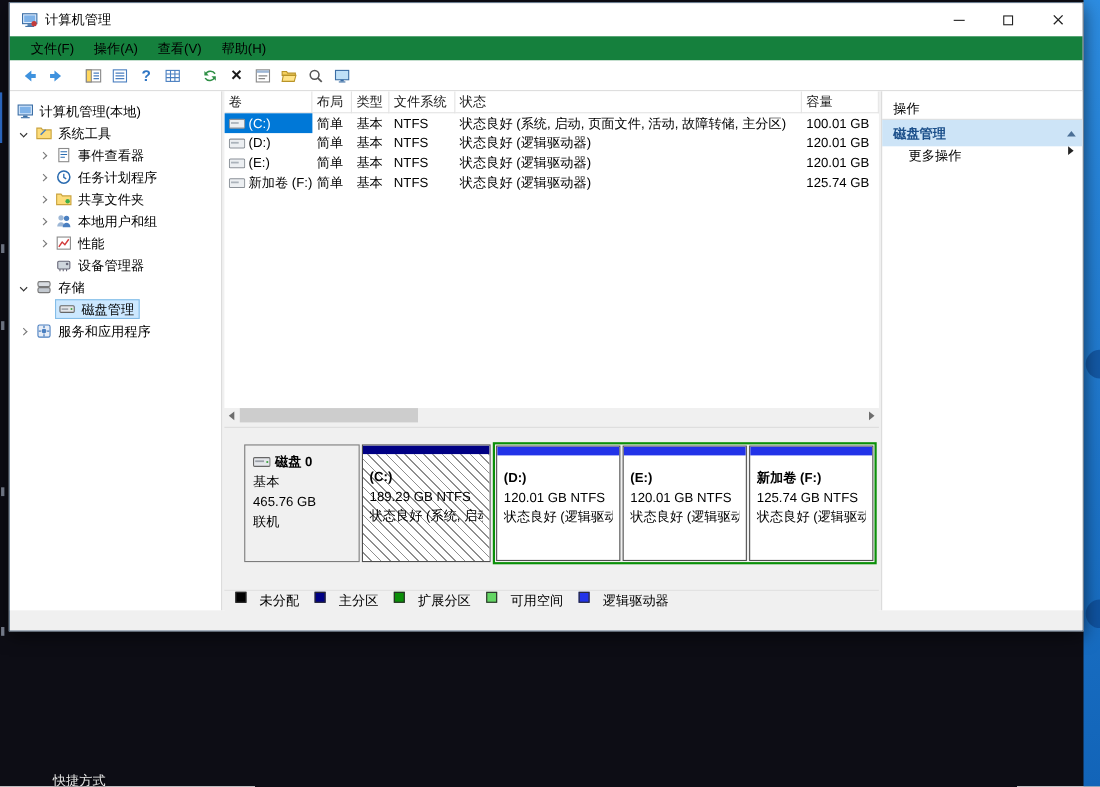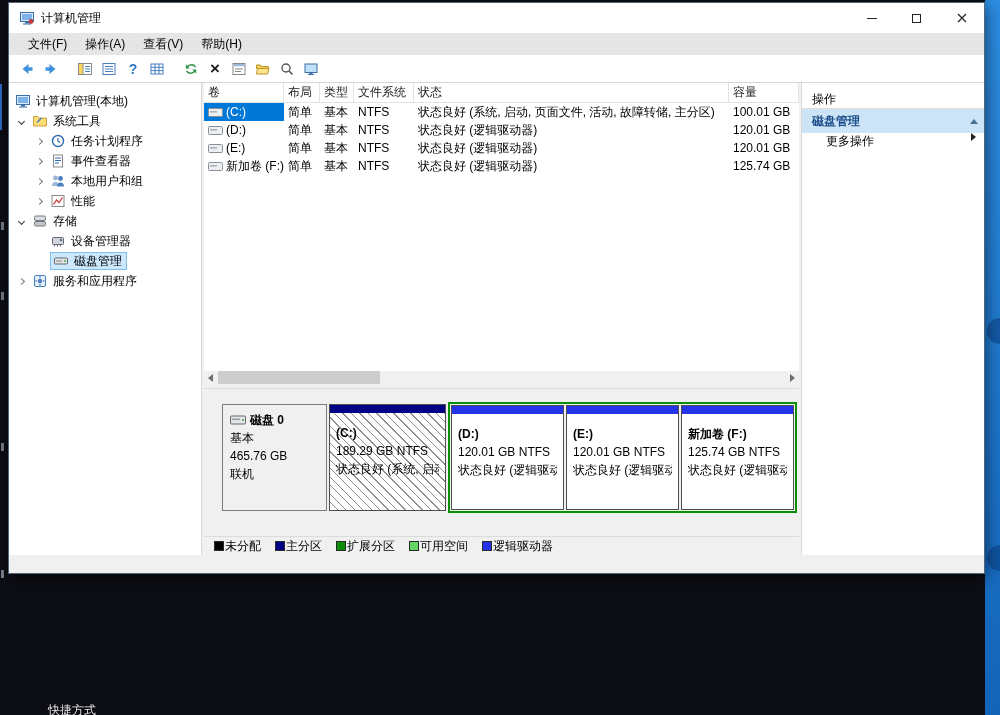--- a/index.html
+++ b/index.html
@@ -29,7 +29,7 @@
   .min-glyph { width:10px; height:1px; background:#222; display:inline-block; }
   .max-glyph { width:9px; height:9px; border:1px solid #222; display:inline-block; }
 
-  .menubar { height:22px; flex:0 0 22px; display:flex; align-items:center; padding-left:10px; background:#e5e5e5; }
+  .menubar { height:22px; flex:0 0 22px; display:flex; align-items:center; padding-left:10px; background:#15803d; }
   .menu-item { padding:0 9px; height:22px; line-height:22px; }
 
   .toolbar { height:28px; flex:0 0 28px; display:flex; align-items:center; padding-left:6px;

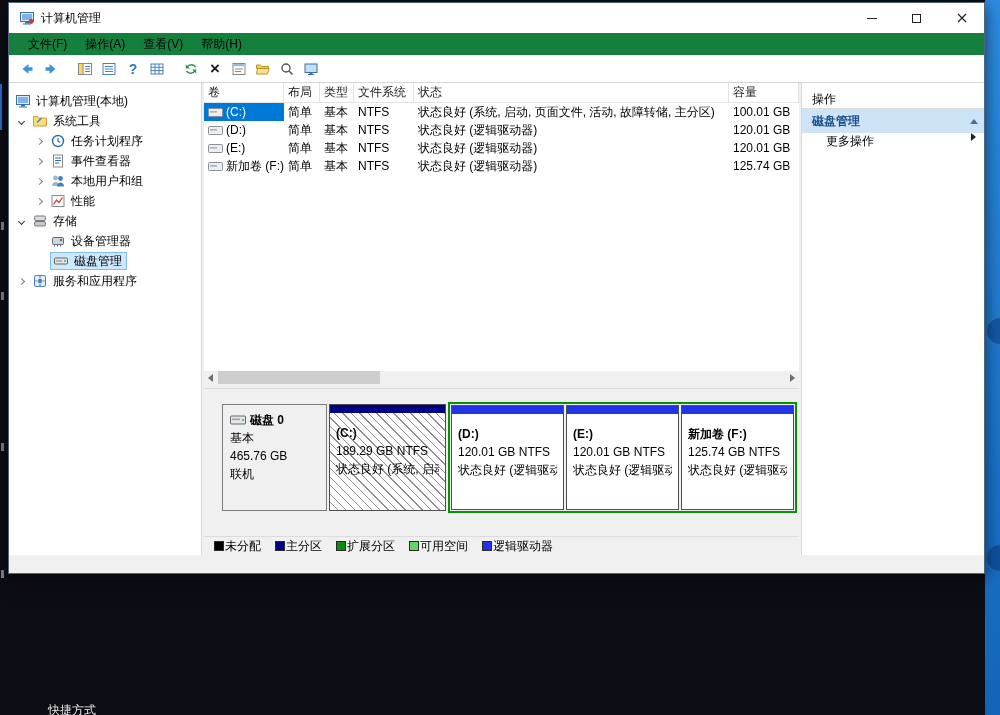--- a/index.html
+++ b/index.html
@@ -271,22 +271,22 @@
           <span class="chev"></span>
           <span class="ticon">
               <svg width="16" height="16" viewBox="0 0 16 16">
+                <rect x="3.5" y="2" width="9" height="12" fill="#fff" stroke="#8a8a8a"></rect>
+                <path d="M5 5h6M5 7.5h6M5 10h4" stroke="#2b6cb0"></path>
+              </svg>
+            </span>
+          <span>事件查看器</span>
+        </div>
+
+        <div class="trow ind2">
+          <span class="chev"></span>
+          <span class="ticon">
+              <svg width="16" height="16" viewBox="0 0 16 16">
                 <circle cx="8" cy="8" r="5.5" fill="#fff" stroke="#2b6cb0" stroke-width="1.4"></circle>
                 <path d="M8 5v3.2l2.2 1.4" stroke="#2b6cb0" stroke-width="1.2" fill="none"></path>
               </svg>
             </span>
           <span>任务计划程序</span>
-        </div>
-
-        <div class="trow ind2">
-          <span class="chev"></span>
-          <span class="ticon">
-              <svg width="16" height="16" viewBox="0 0 16 16">
-                <rect x="3.5" y="2" width="9" height="12" fill="#fff" stroke="#8a8a8a"></rect>
-                <path d="M5 5h6M5 7.5h6M5 10h4" stroke="#2b6cb0"></path>
-              </svg>
-            </span>
-          <span>事件查看器</span>
         </div>
 
 

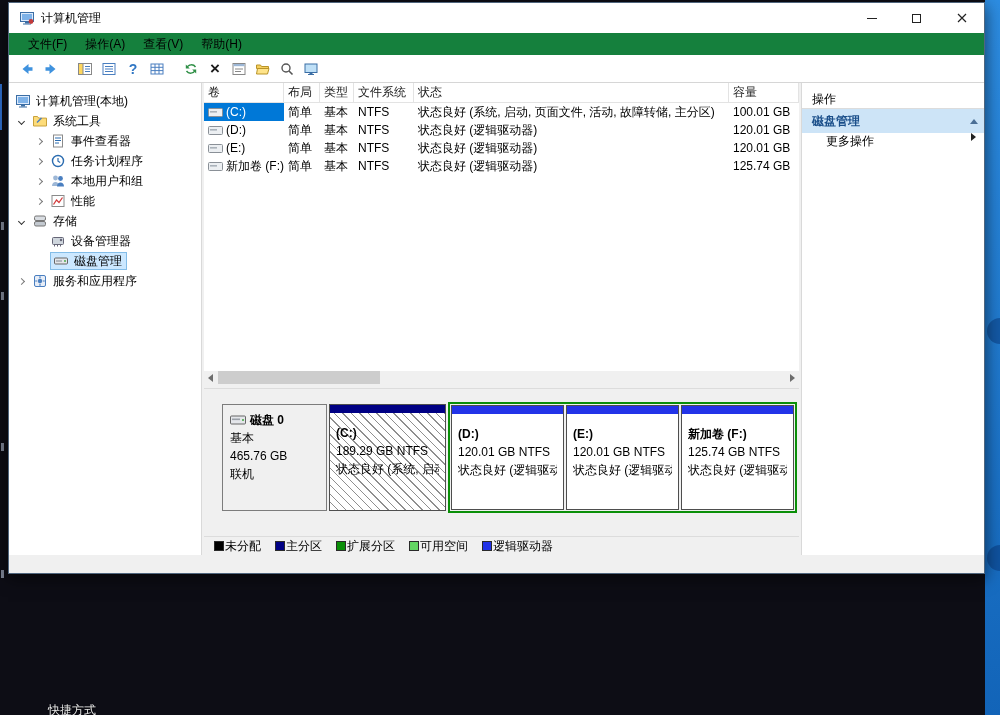--- a/index.html
+++ b/index.html
@@ -289,6 +289,16 @@
           <span>任务计划程序</span>
         </div>
 
+        <div class="trow ind2">
+          <span class="chev"></span>
+          <span class="ticon">
+              <svg width="16" height="16" viewBox="0 0 16 16">
+                <path d="M1.5 3.5h4l1.2 1.6h7.8V13h-13z" fill="#fddc7a" stroke="#c9a23c"></path>
+                <circle cx="11.5" cy="10" r="2" fill="#3fae49"></circle>
+              </svg>
+            </span>
+          <span>共享文件夹</span>
+        </div>
 
         <div class="trow ind2">
           <span class="chev"></span>

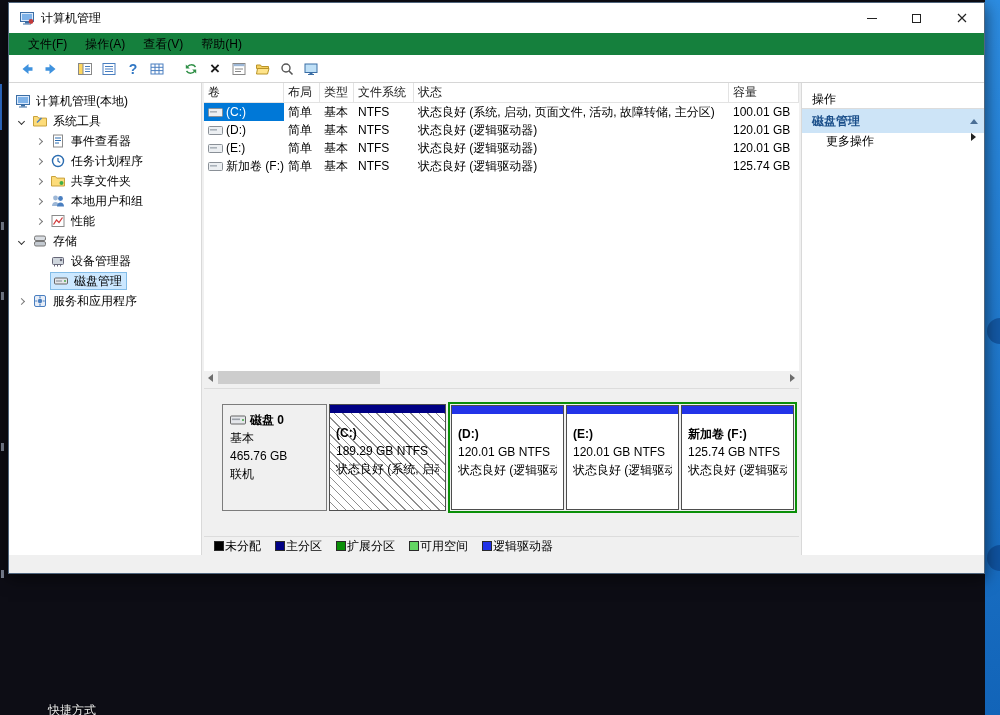--- a/index.html
+++ b/index.html
@@ -324,17 +324,6 @@
           <span>性能</span>
         </div>
 
-        <div class="trow ind1">
-          <span class="chev down"></span>
-          <span class="ticon">
-              <svg width="16" height="16" viewBox="0 0 16 16">
-                <rect x="2.5" y="3" width="11" height="4.5" rx="1.5" fill="#d9dde2" stroke="#777"></rect>
-                <rect x="2.5" y="8.5" width="11" height="4.5" rx="1.5" fill="#c3c9d0" stroke="#777"></rect>
-              </svg>
-            </span>
-          <span>存储</span>
-        </div>
-
         <div class="trow ind2">
           <span class="chev-space"></span>
           <span class="ticon">
@@ -345,6 +334,17 @@
               </svg>
             </span>
           <span>设备管理器</span>
+        </div>
+
+        <div class="trow ind1">
+          <span class="chev down"></span>
+          <span class="ticon">
+              <svg width="16" height="16" viewBox="0 0 16 16">
+                <rect x="2.5" y="3" width="11" height="4.5" rx="1.5" fill="#d9dde2" stroke="#777"></rect>
+                <rect x="2.5" y="8.5" width="11" height="4.5" rx="1.5" fill="#c3c9d0" stroke="#777"></rect>
+              </svg>
+            </span>
+          <span>存储</span>
         </div>
 
         <div class="trow ind2">

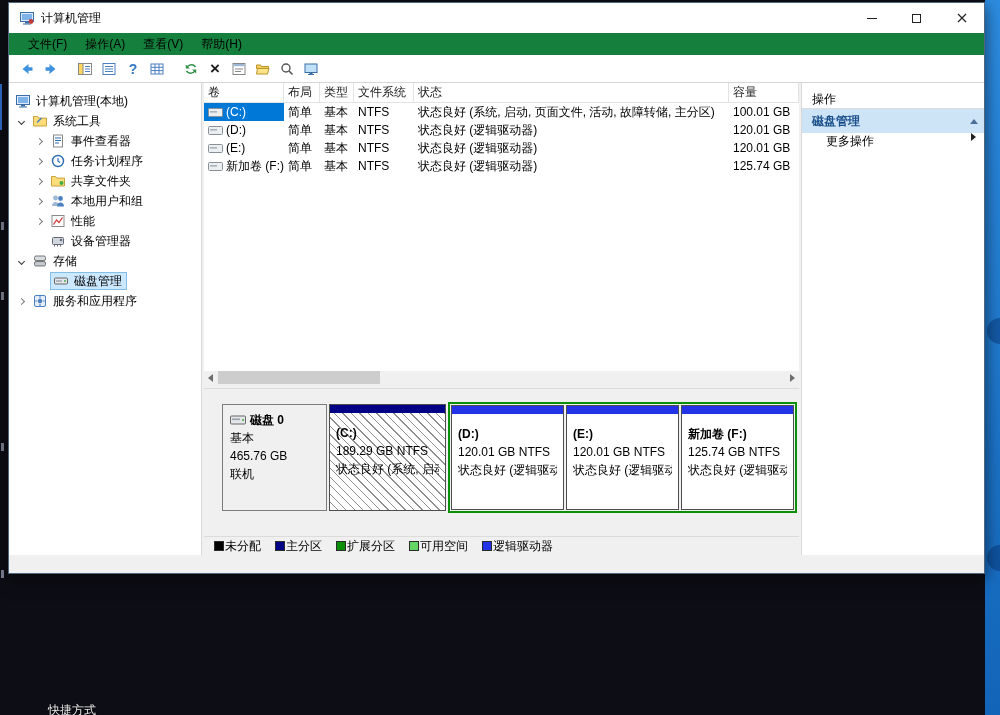--- a/index.html
+++ b/index.html
@@ -101,7 +101,7 @@
 
   .legend { height:19px; flex:0 0 19px; display:flex; align-items:center; gap:14px;
             padding-left:10px; background:#f0f0f0; border-top:1px solid #dcdcdc; }
-  .leg { display:flex; align-items:center; gap:1px; white-space:nowrap; }
+  .leg { display:flex; gap:12px; white-space:nowrap; }
   .leg .sw { width:10px; height:10px; border:1px solid #2a2a2a; display:inline-block; }
 
   

